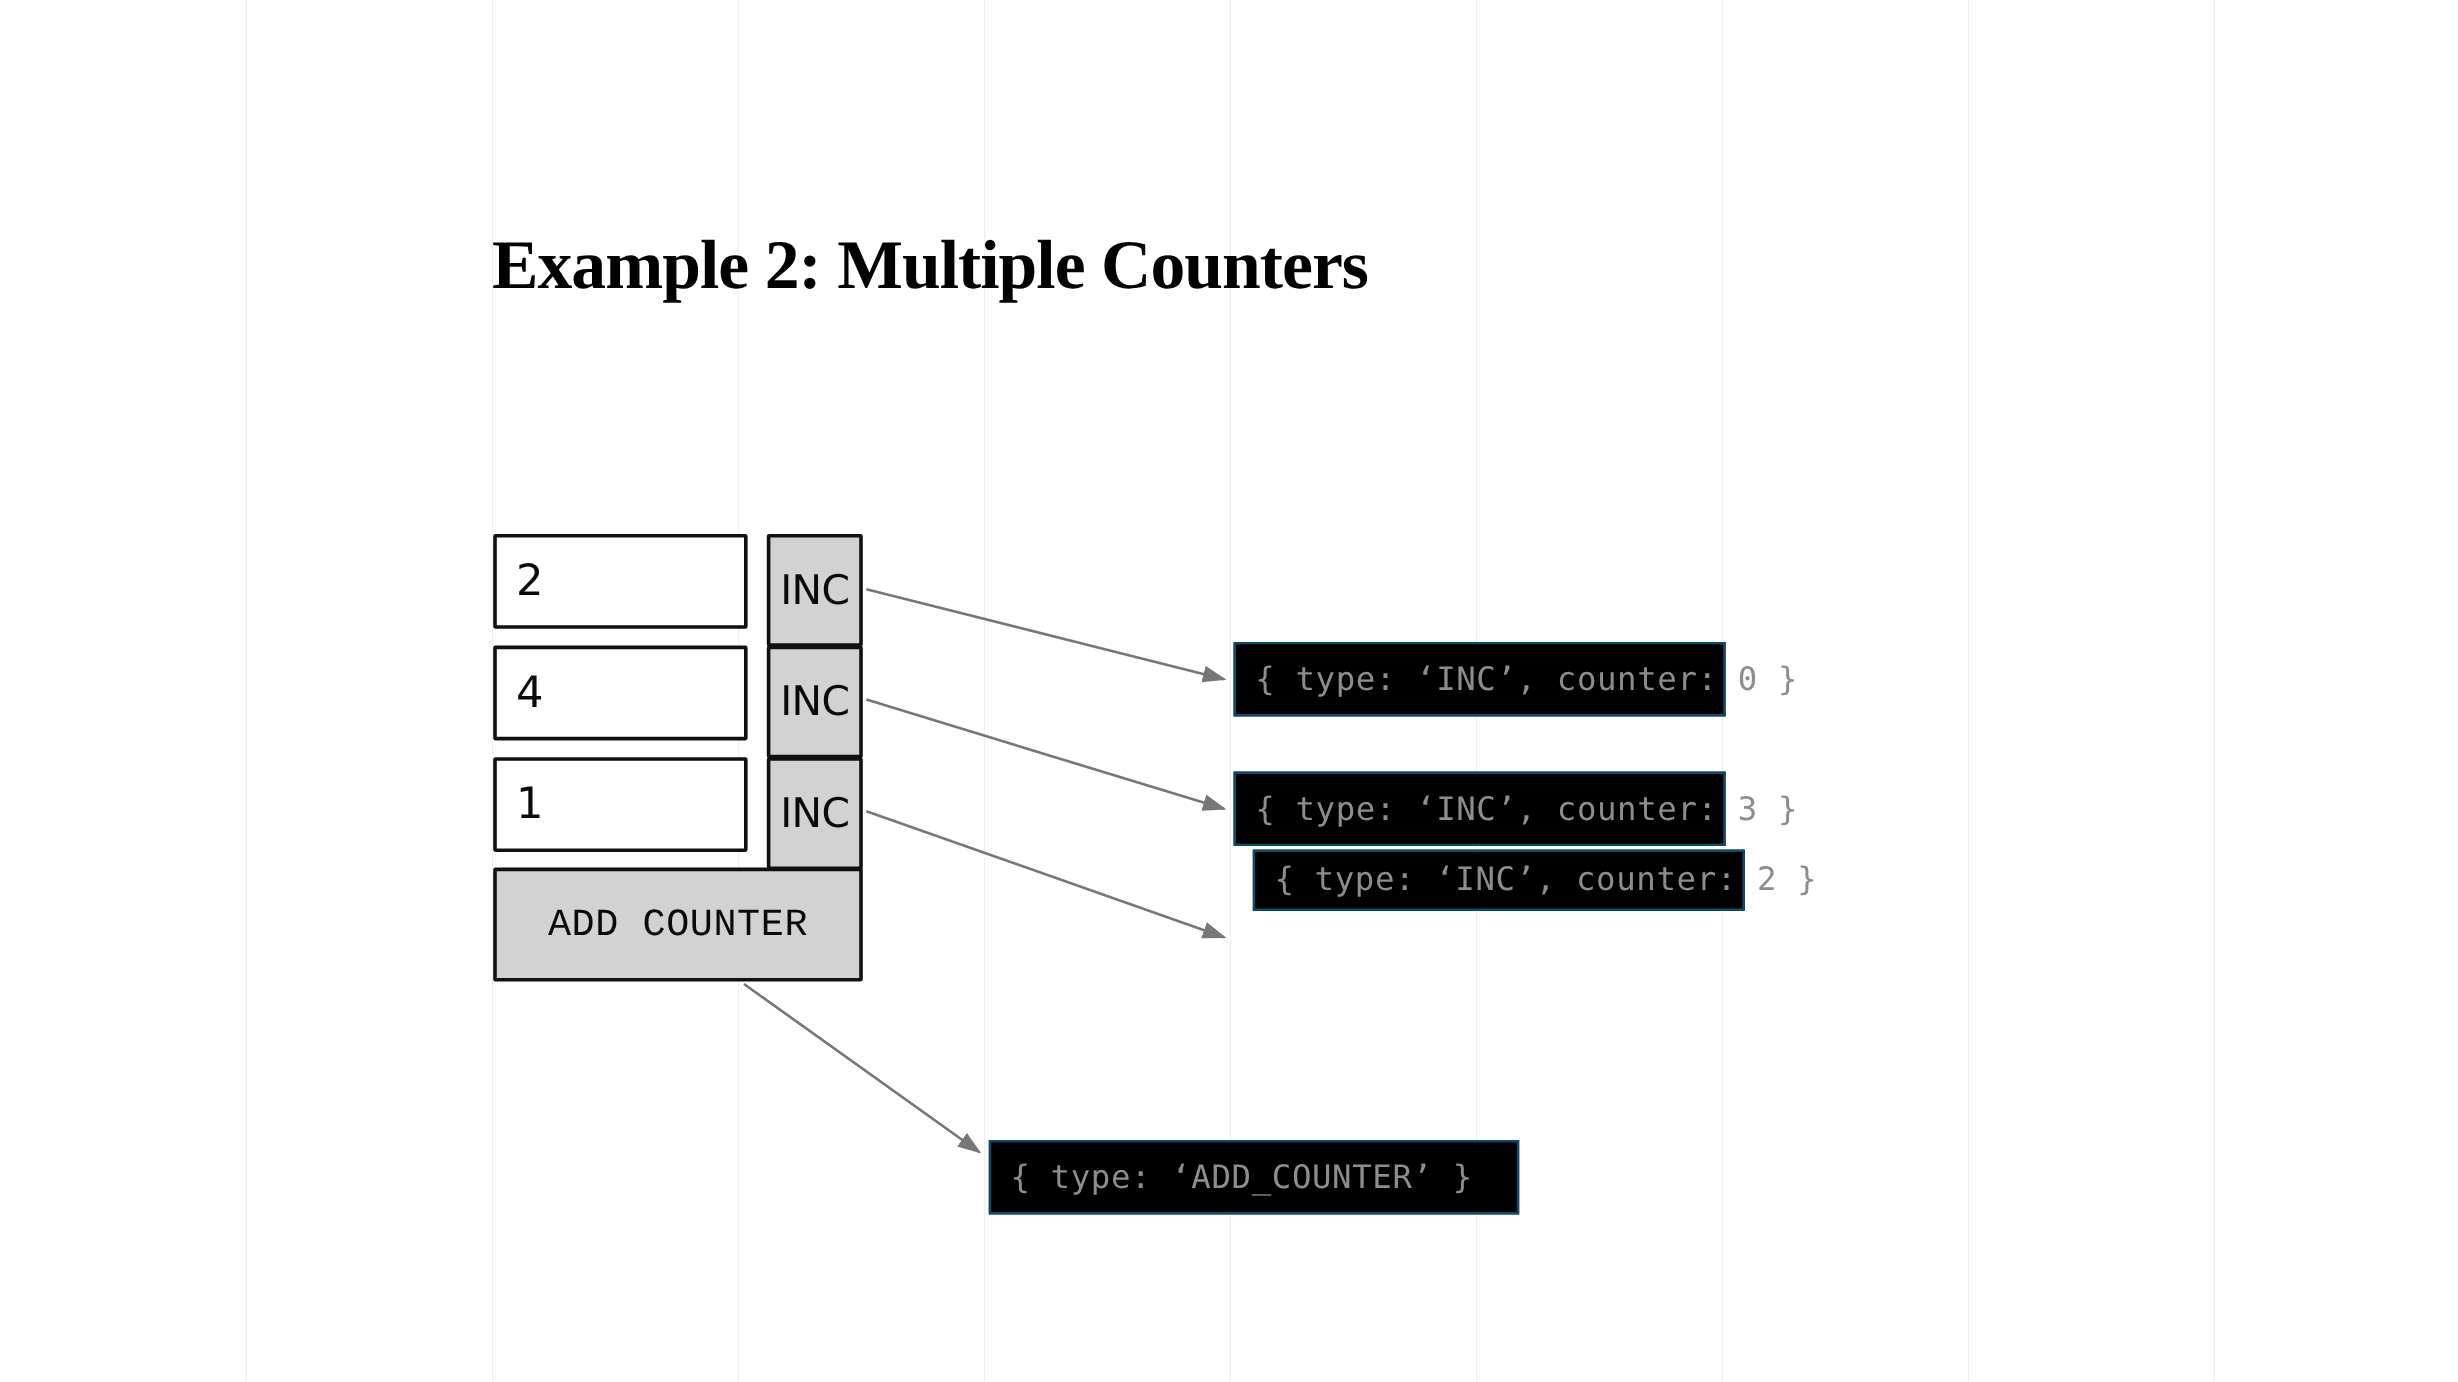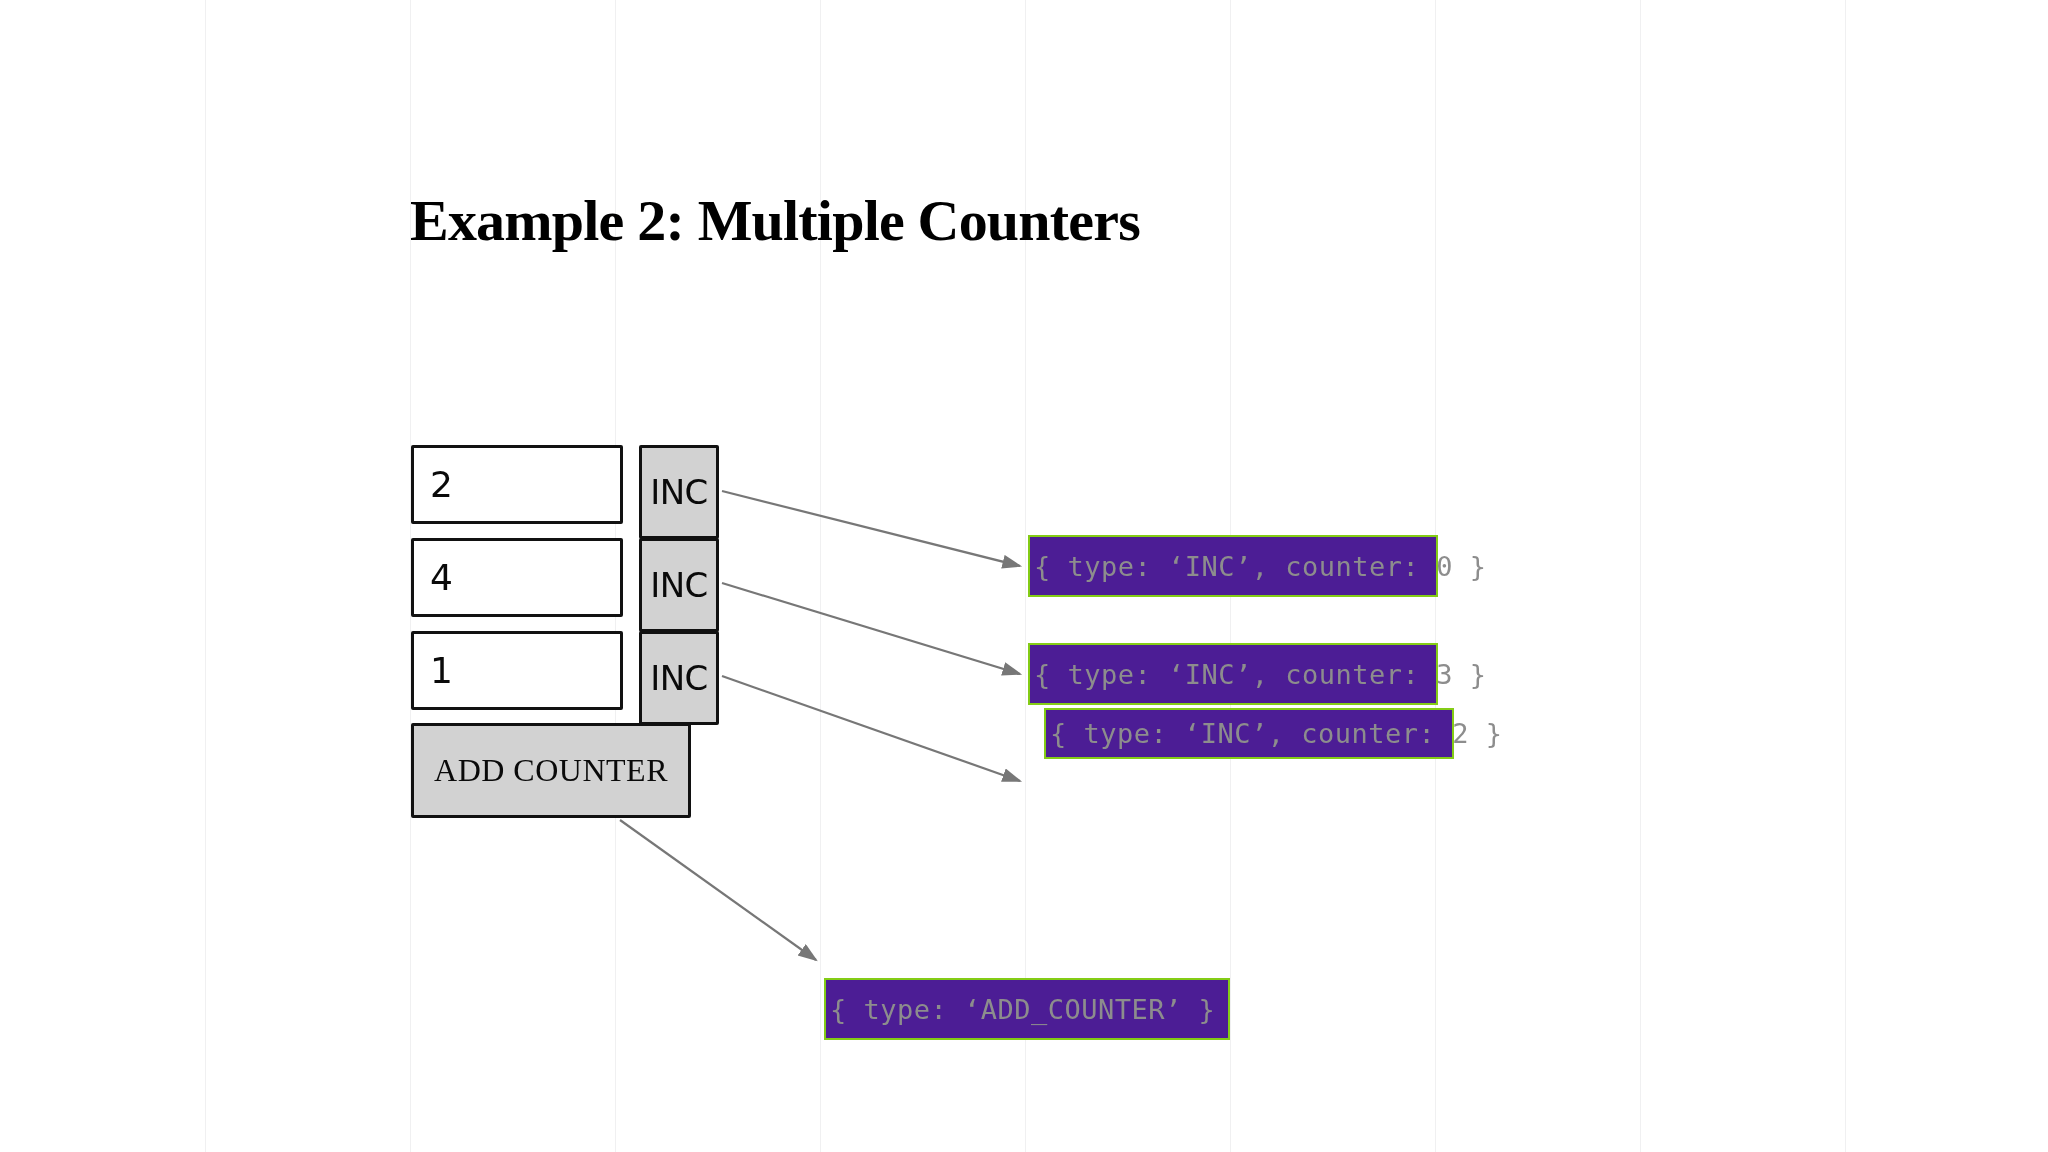--- a/index.html
+++ b/index.html
@@ -118,14 +118,14 @@
   .action-box {
     position: absolute;
     box-sizing: border-box;
-    background: #4c1d95;
-    border: 2px solid #84cc16;
+    background: #000000;
+    border: 2px solid #0c4a6e;
     display: flex;
     align-items: center;
     font-family: "DejaVu Sans Mono", monospace;
     font-size: 27px;
     color: #8d8d8d;
-    padding-left: 4px;
+    padding-left: 16px;
     white-space: nowrap;
     letter-spacing: 0.5px;
   }

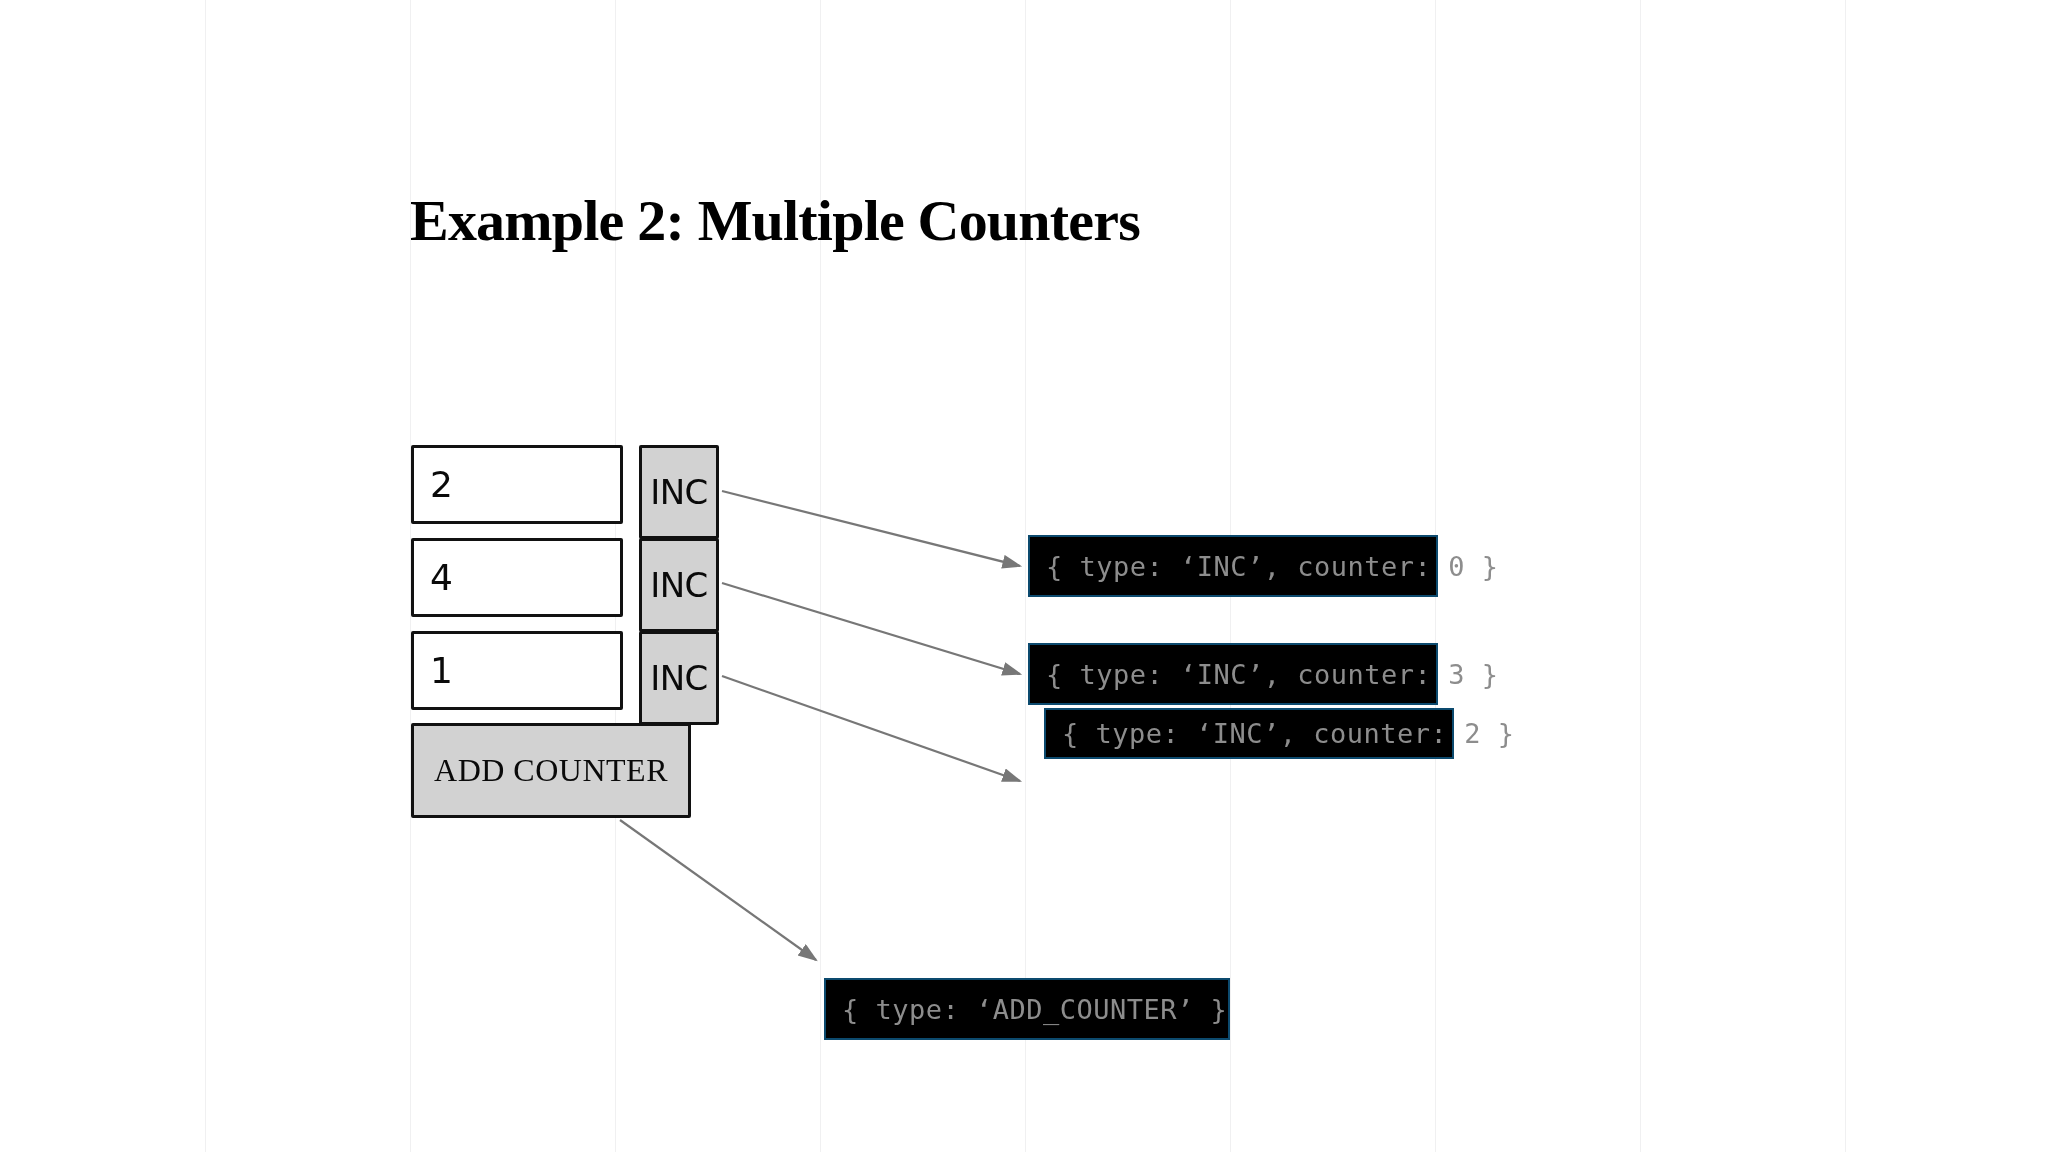--- a/index.html
+++ b/index.html
@@ -99,7 +99,7 @@
     position: absolute;
     left: 411px;
     top: 723px;
-    width: 280px;
+    width: 308px;
     height: 95px;
     box-sizing: border-box;
     background: #d2d2d2;
@@ -108,7 +108,7 @@
     display: flex;
     align-items: center;
     justify-content: center;
-    font-family: Liberation Serif, serif;
+    font-family: Liberation Mono, monospace;
     font-size: 32px;
     color: #0a0a0a;
     letter-spacing: 0.5px;

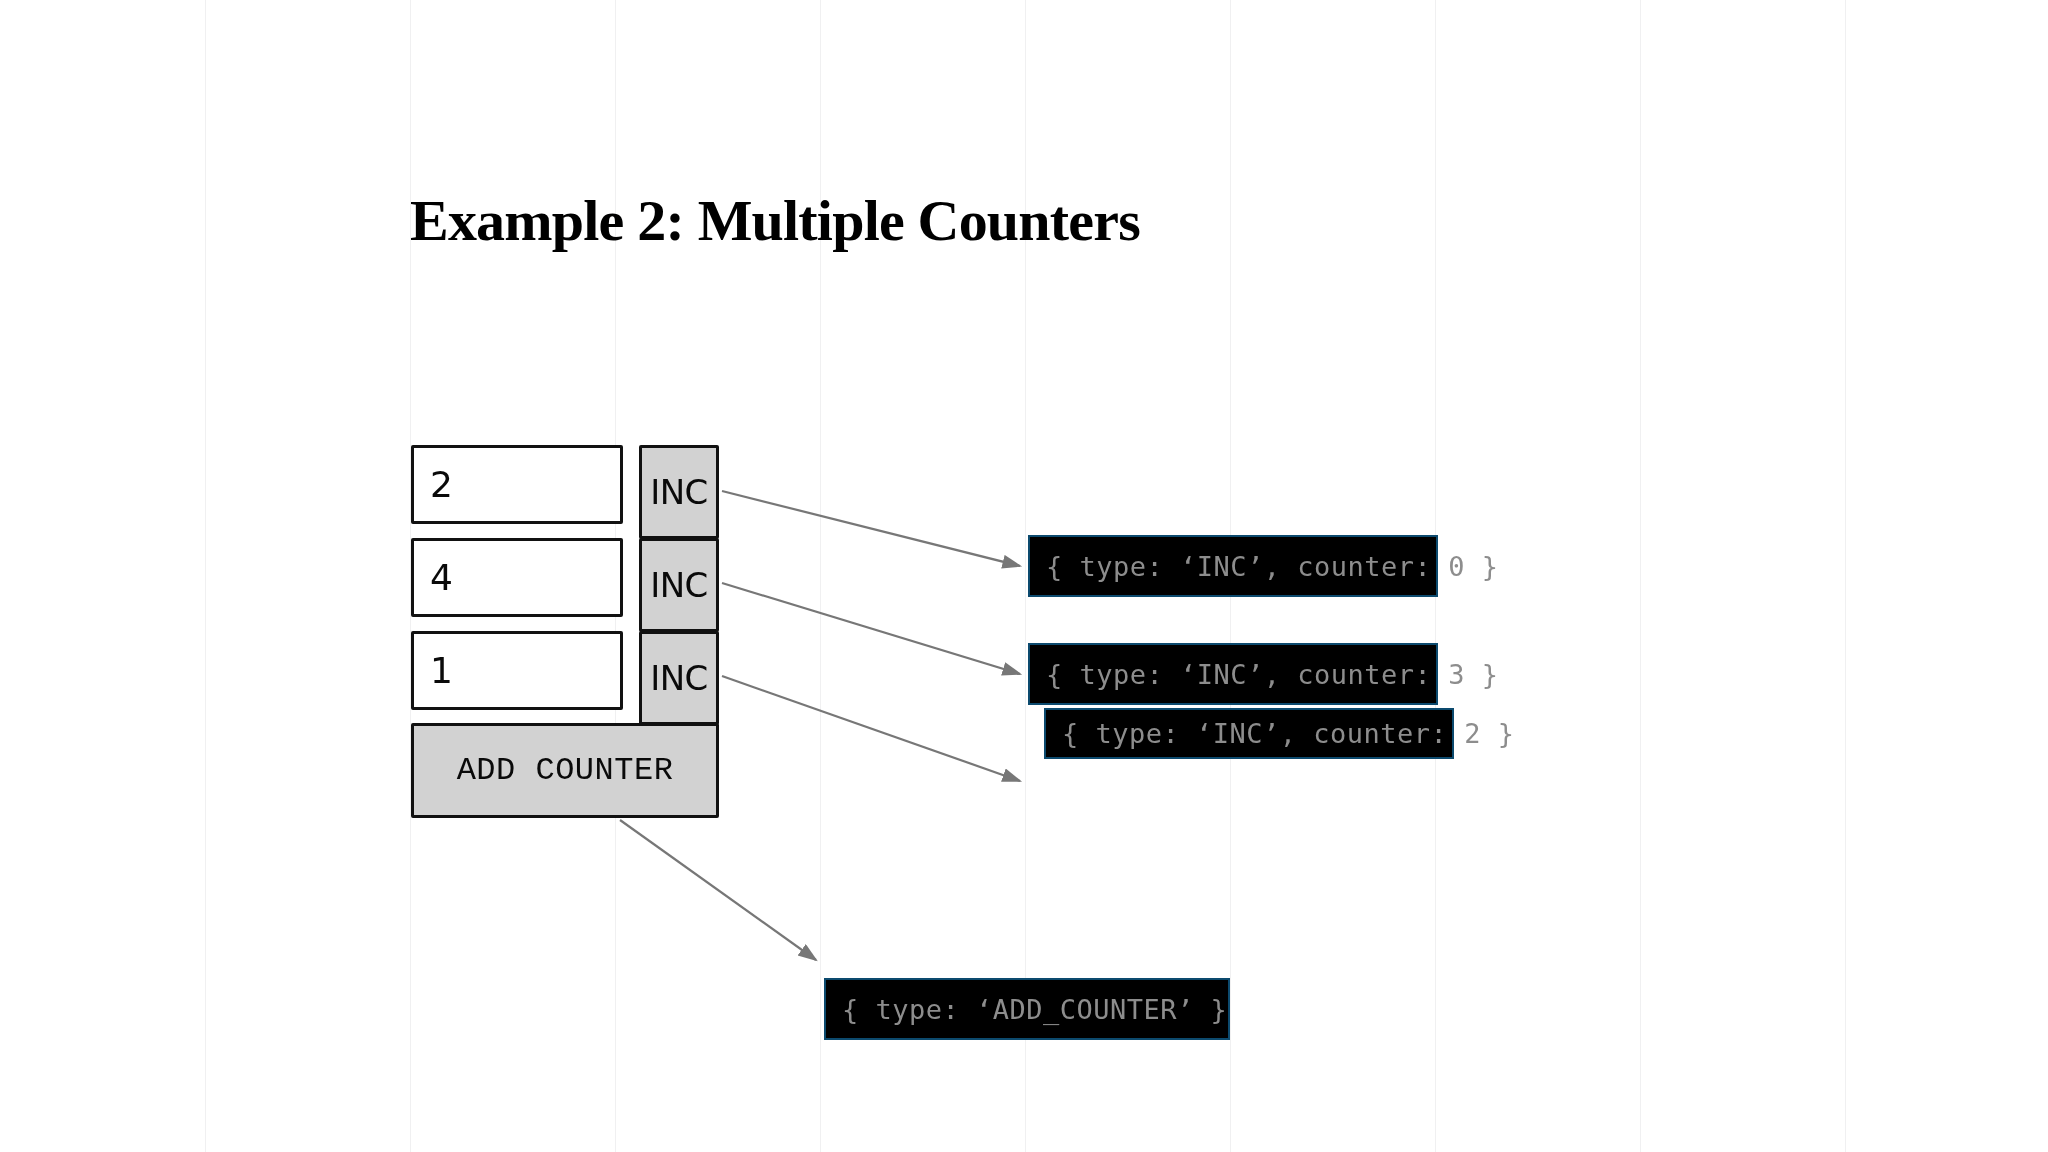--- a/index.html
+++ b/index.html
@@ -132,7 +132,7 @@
   #action-inc-0 { left: 1028px; top: 535px; width: 410px; height: 62px; }
   #action-inc-1 { left: 1028px; top: 643px; width: 410px; height: 62px; }
   #action-inc-2 { left: 1028px; top: 708px; width: 410px; height: 51px; margin-left: 16px; }
-  #action-add-counter { left: 824px; top: 978px; width: 406px; height: 62px; }
+  #action-add-counter { left: 824px; top: 950px; width: 442px; height: 62px; }
 
   
   #arrows {

